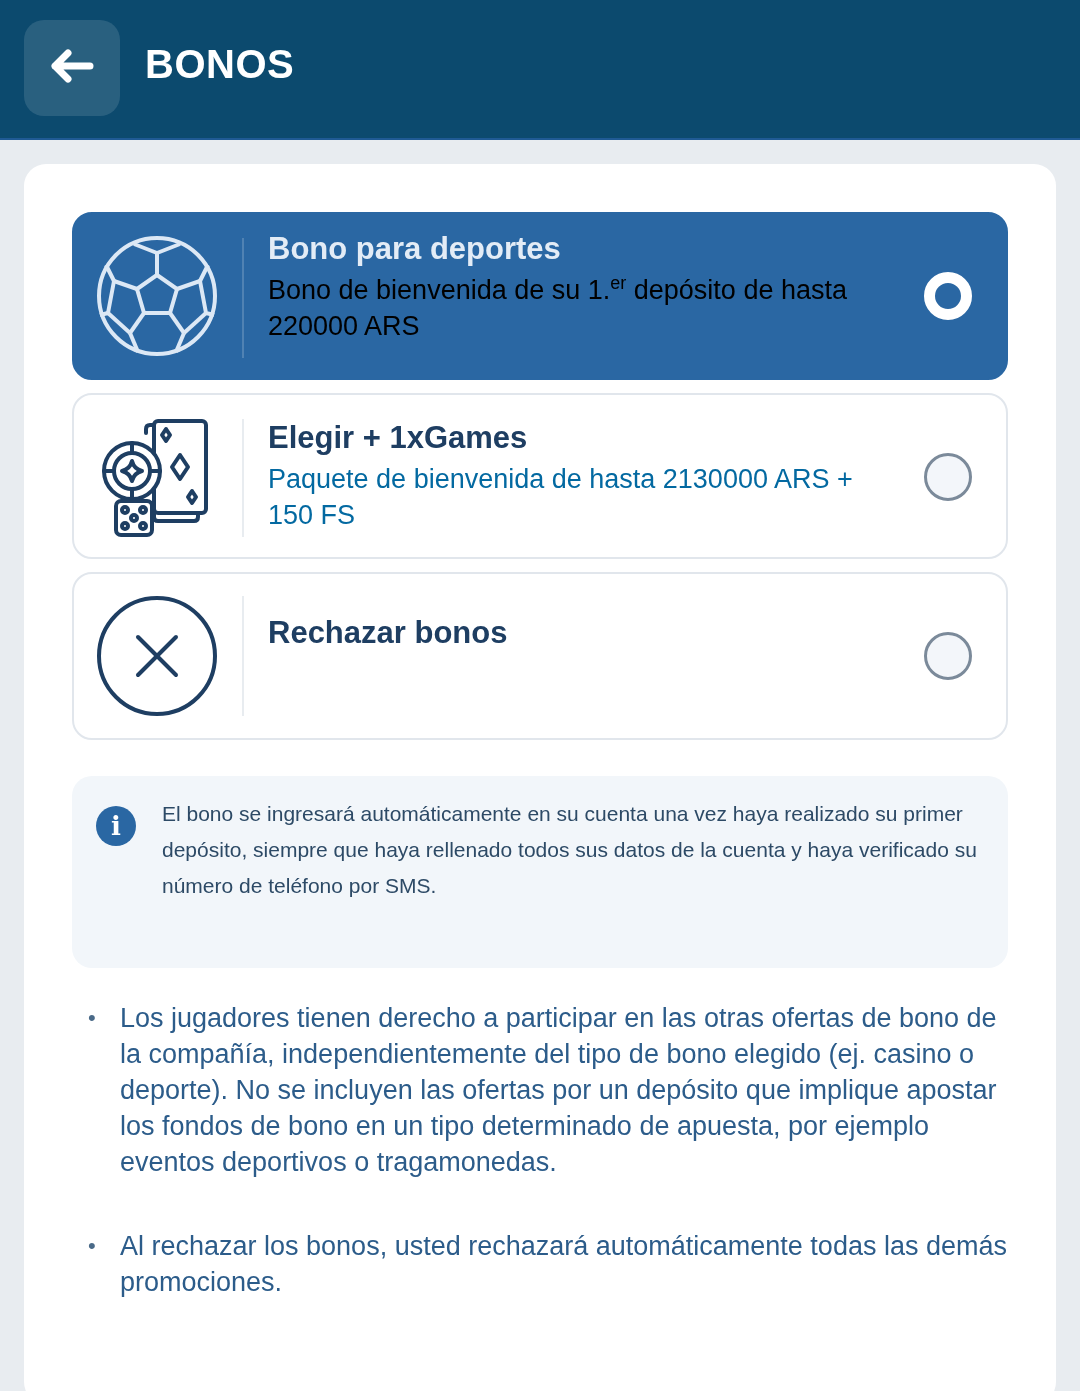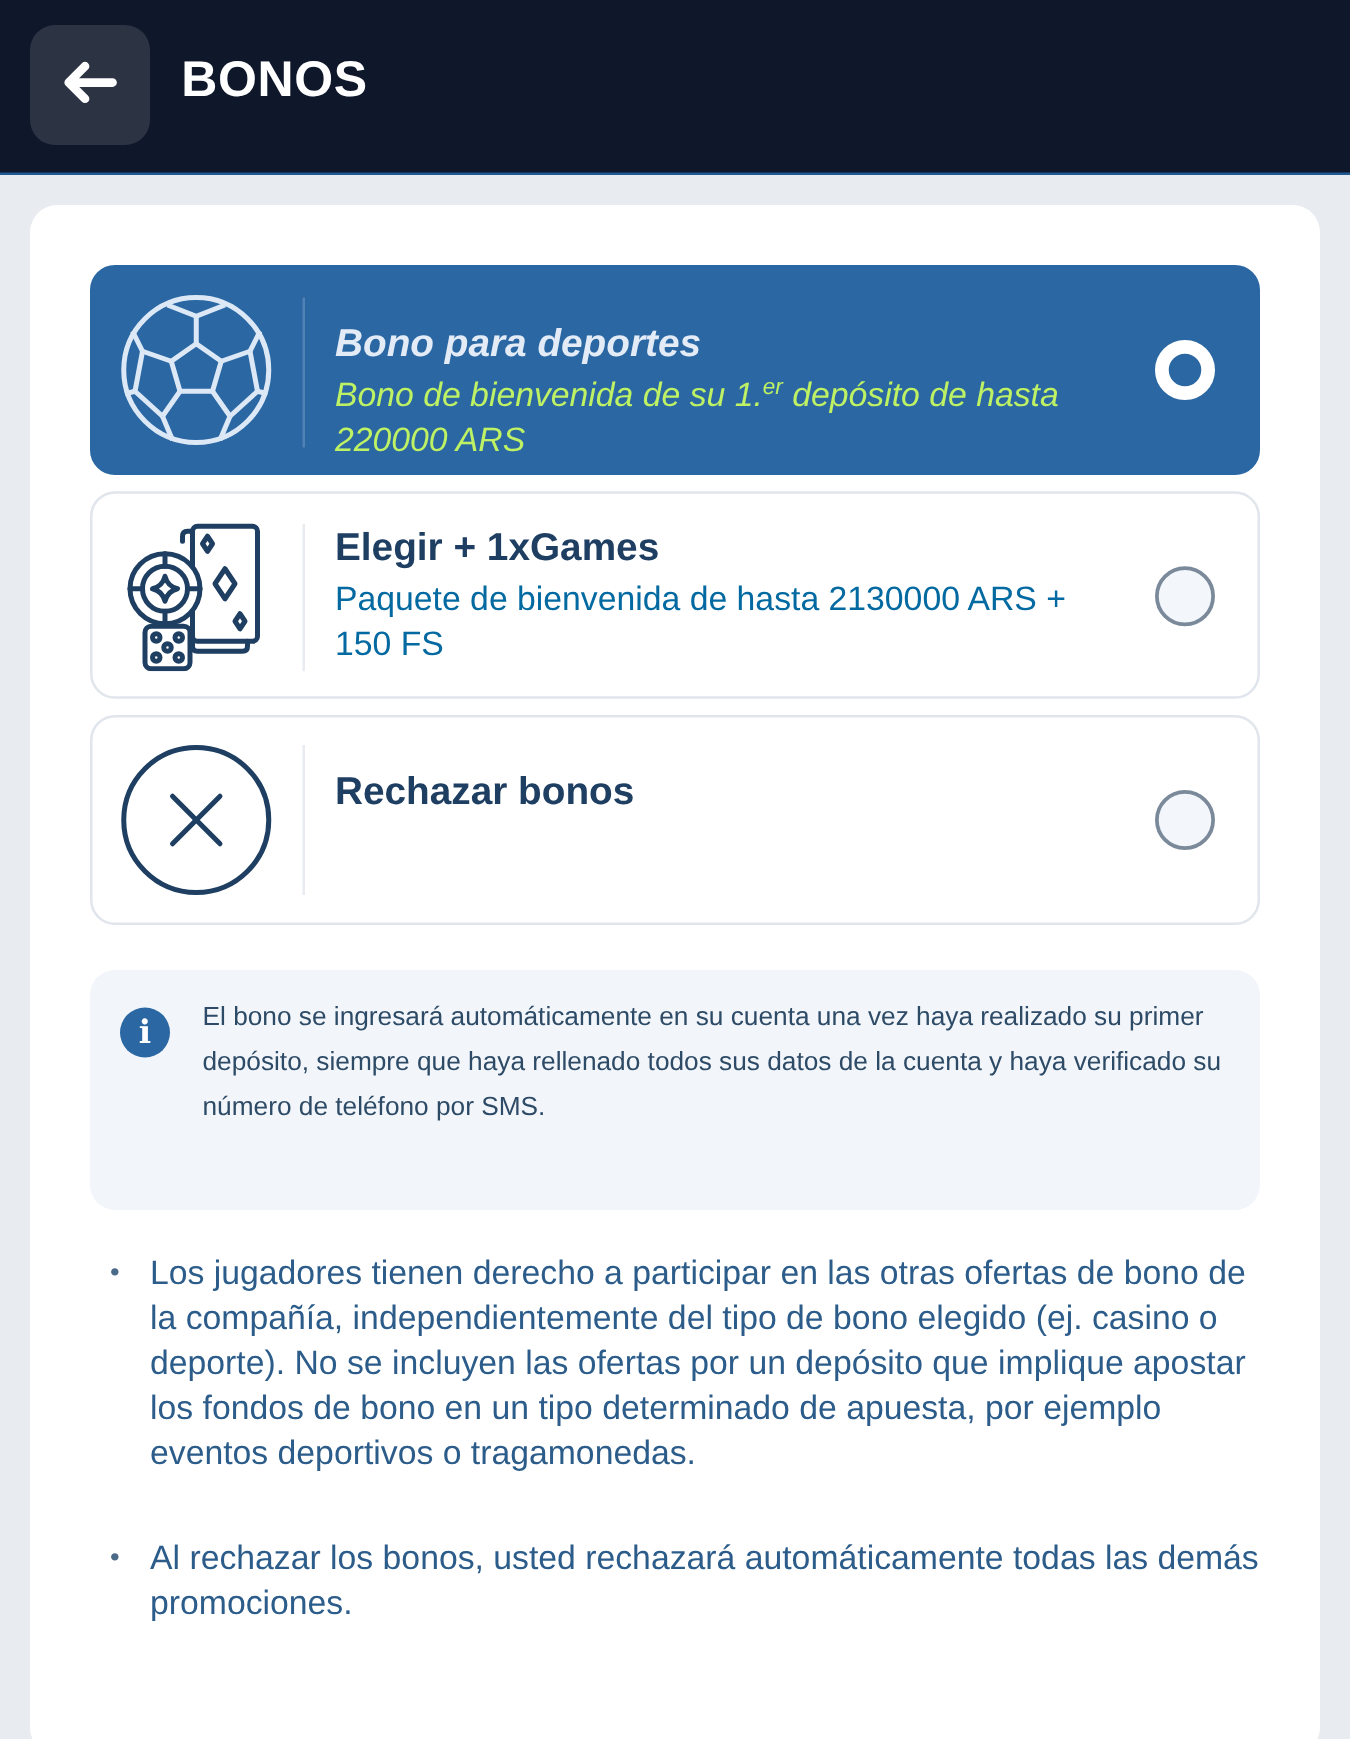--- a/index.html
+++ b/index.html
@@ -10,7 +10,7 @@
     }
     .header {
       position: absolute; left: 0; top: 0; width: 1080px; height: 140px;
-      background: #0f172a;
+      background: #0c4a6e;
       border-bottom: 2px solid #1f5a94;
     }
     .back-btn {

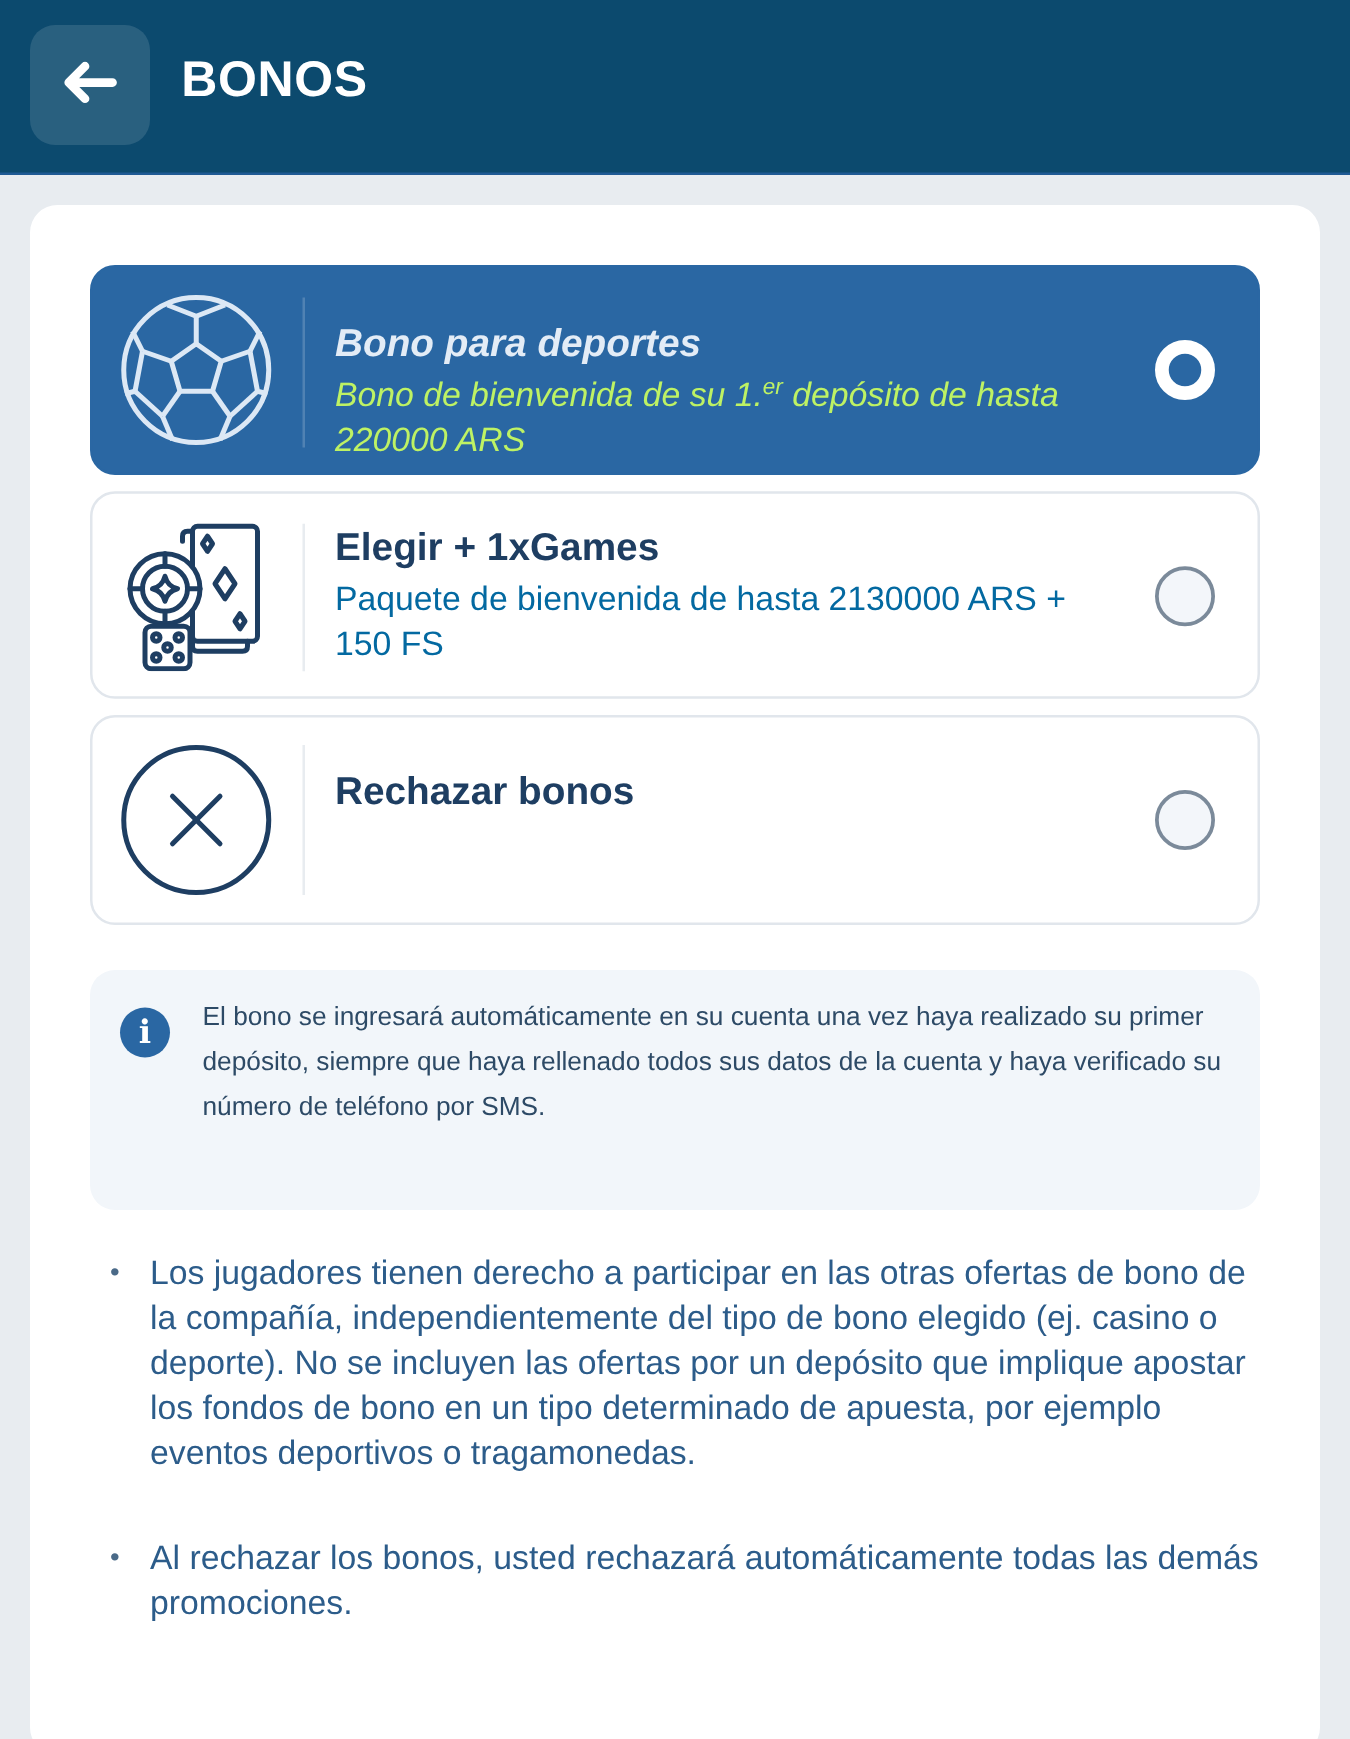--- a/index.html
+++ b/index.html
@@ -113,7 +113,7 @@
       </svg>
     </div>
     <div class="opt-divider" style="top:24px;height:120px;"></div>
-    <div class="opt-text" style="top:42px;font-style:italic;">
+    <div class="opt-text" style="top:16px;">
       <div class="opt-title">Bono para deportes</div>
       <div class="opt-desc"><span>Bono de bienvenida de su 1.</span><sup>er</sup><span> depósito de hasta 220000 ARS</span></div>
     </div>

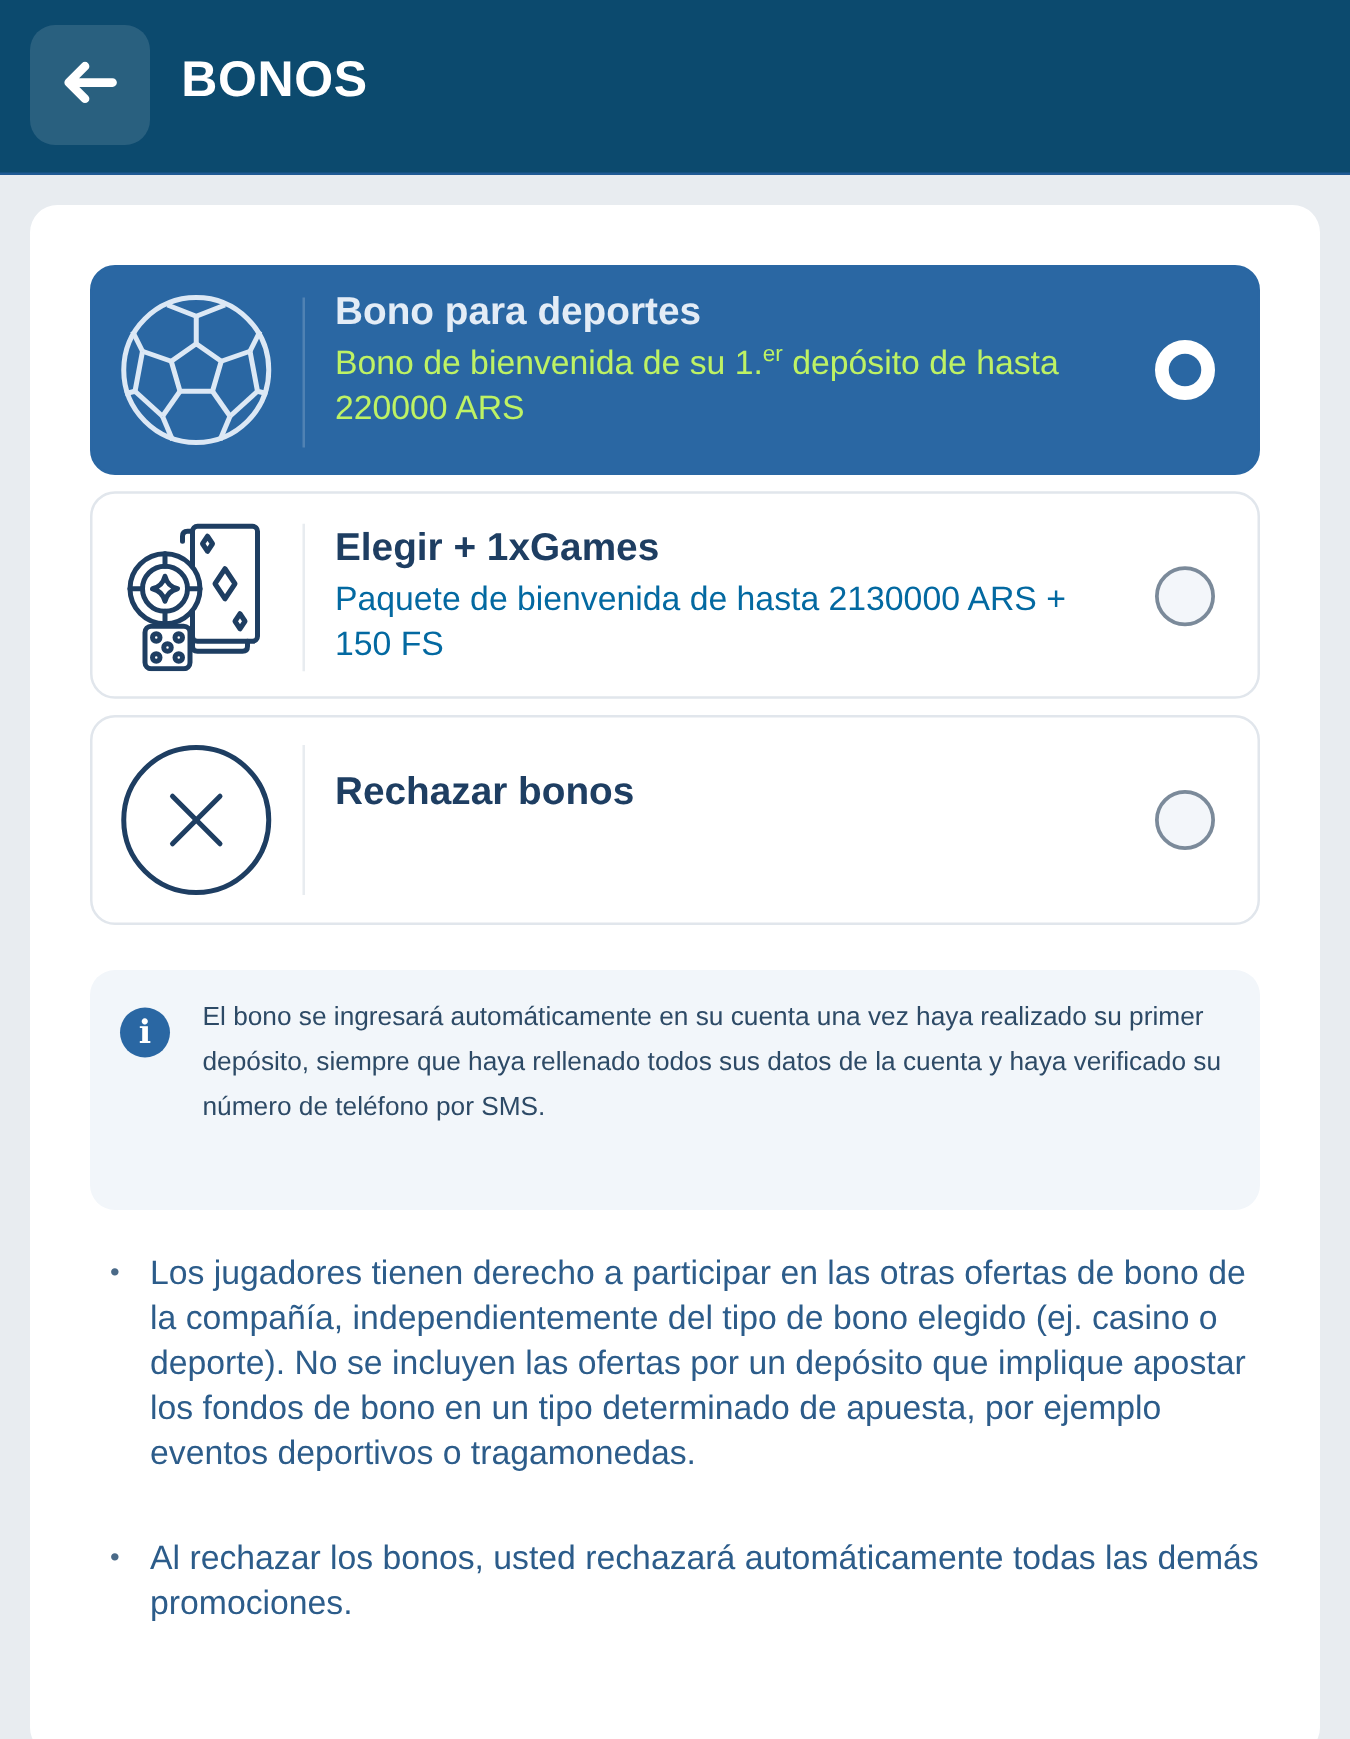--- a/index.html
+++ b/index.html
@@ -45,7 +45,7 @@
     .opt-title { font-size: 31px; font-weight: 700; color: #1e3e62; line-height: 38px; }
     .option.selected .opt-title { color: #e3ecf6; }
     .opt-desc { font-size: 27px; color: #0369a1; line-height: 36px; margin-top: 4px; }
-    .option.selected .opt-desc { color: #bef264; }
+    .option.selected .opt-desc { color: #000000; }
     .opt-desc sup { font-size: 18px; vertical-align: 10px; line-height: 0; }
     .radio {
       position: absolute; right: 34px; width: 48px; height: 48px; border-radius: 50%;

